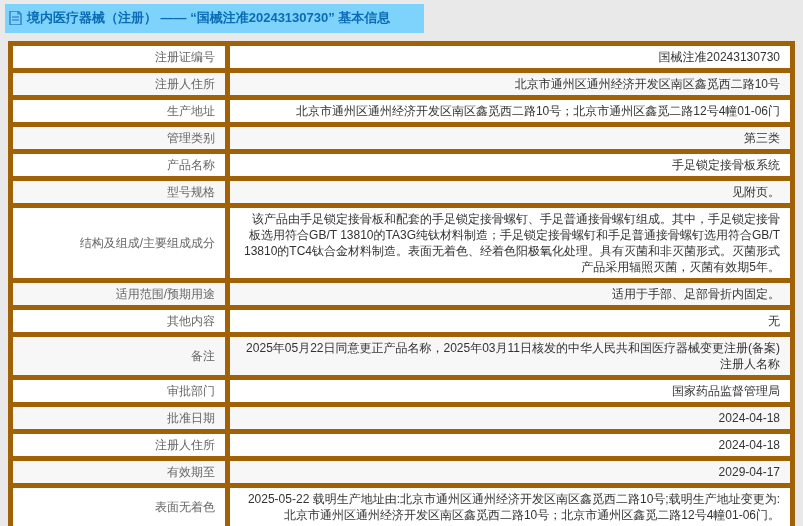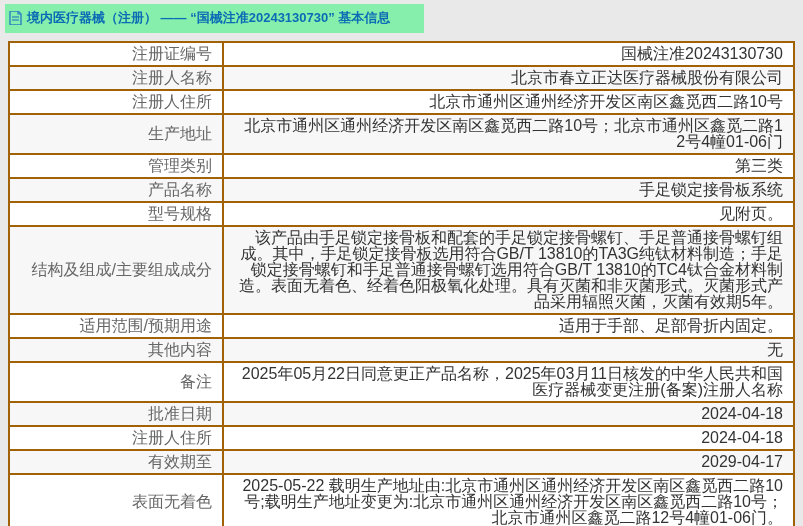--- a/index.html
+++ b/index.html
@@ -17,7 +17,7 @@
     gap: 5px;
     margin: 4px 0 0 5px;
     padding: 5px 34px 6px 4px;
-    background: #86efac;
+    background: #7dd3fc;
   }
   .title-text {
     font-size: 13px;

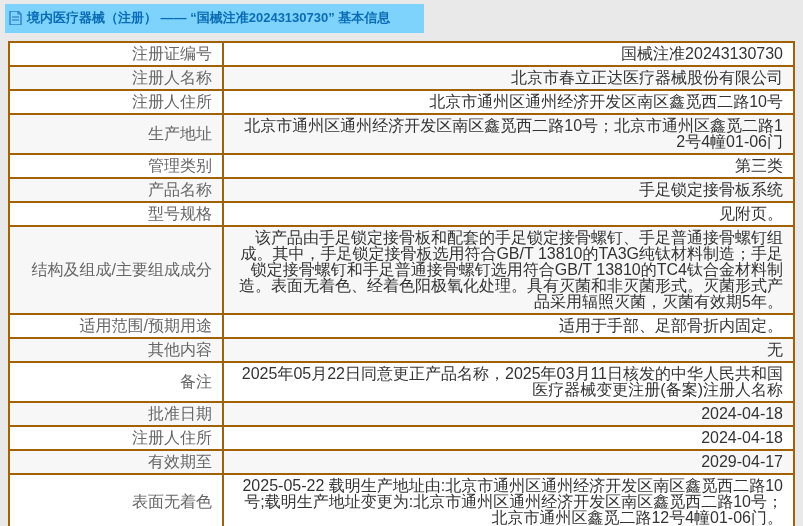--- a/index.html
+++ b/index.html
@@ -44,8 +44,8 @@
     background: #f7f7f7;
   }
   .info-table td {
-    border: 2px solid #a16207;
-    font-size: 16px;
+    border: 5px solid #a16207;
+    font-size: 12px;
     line-height: 16px;
     padding: 3px 10px;
     vertical-align: middle;

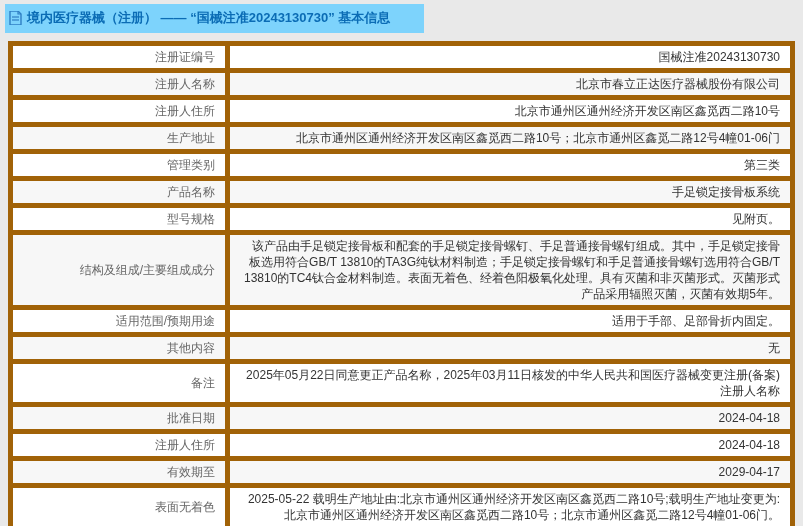--- a/index.html
+++ b/index.html
@@ -87,10 +87,6 @@
         <td class="cell-value">国械注准20243130730</td>
       </tr>
       <tr>
-        <td class="cell-label"><span>注册人名称</span></td>
-        <td class="cell-value">北京市春立正达医疗器械股份有限公司</td>
-      </tr>
-      <tr>
         <td class="cell-label"><span>注册人住所</span></td>
         <td class="cell-value">北京市通州区通州经济开发区南区鑫觅西二路10号</td>
       </tr>

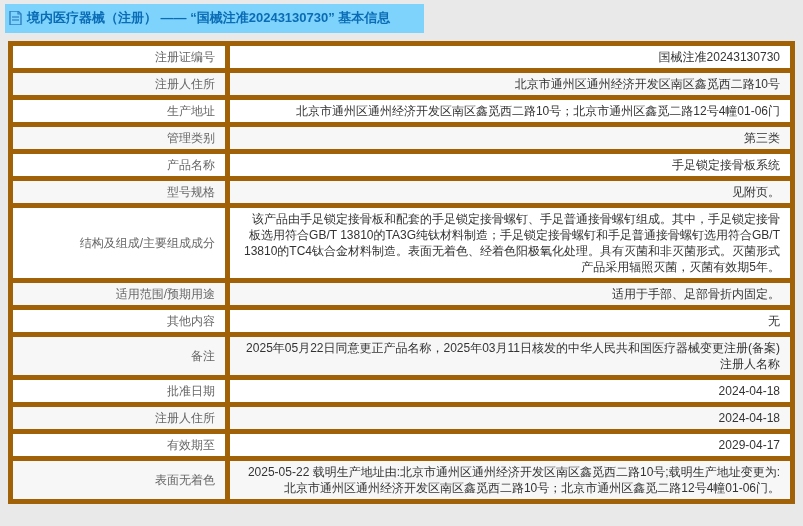--- a/index.html
+++ b/index.html
@@ -123,6 +123,10 @@
         <td class="cell-value">2025年05月22日同意更正产品名称，2025年03月11日核发的中华人民共和国医疗器械变更注册(备案)注册人名称</td>
       </tr>
       <tr>
+        <td class="cell-label"><span>审批部门</span></td>
+        <td class="cell-value">国家药品监督管理局</td>
+      </tr>
+      <tr>
         <td class="cell-label"><span>批准日期</span></td>
         <td class="cell-value">2024-04-18</td>
       </tr>

